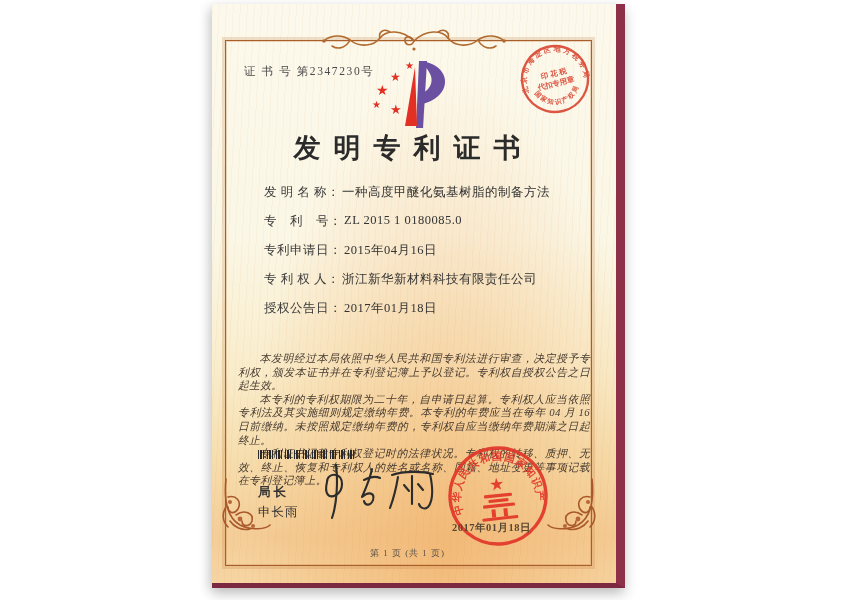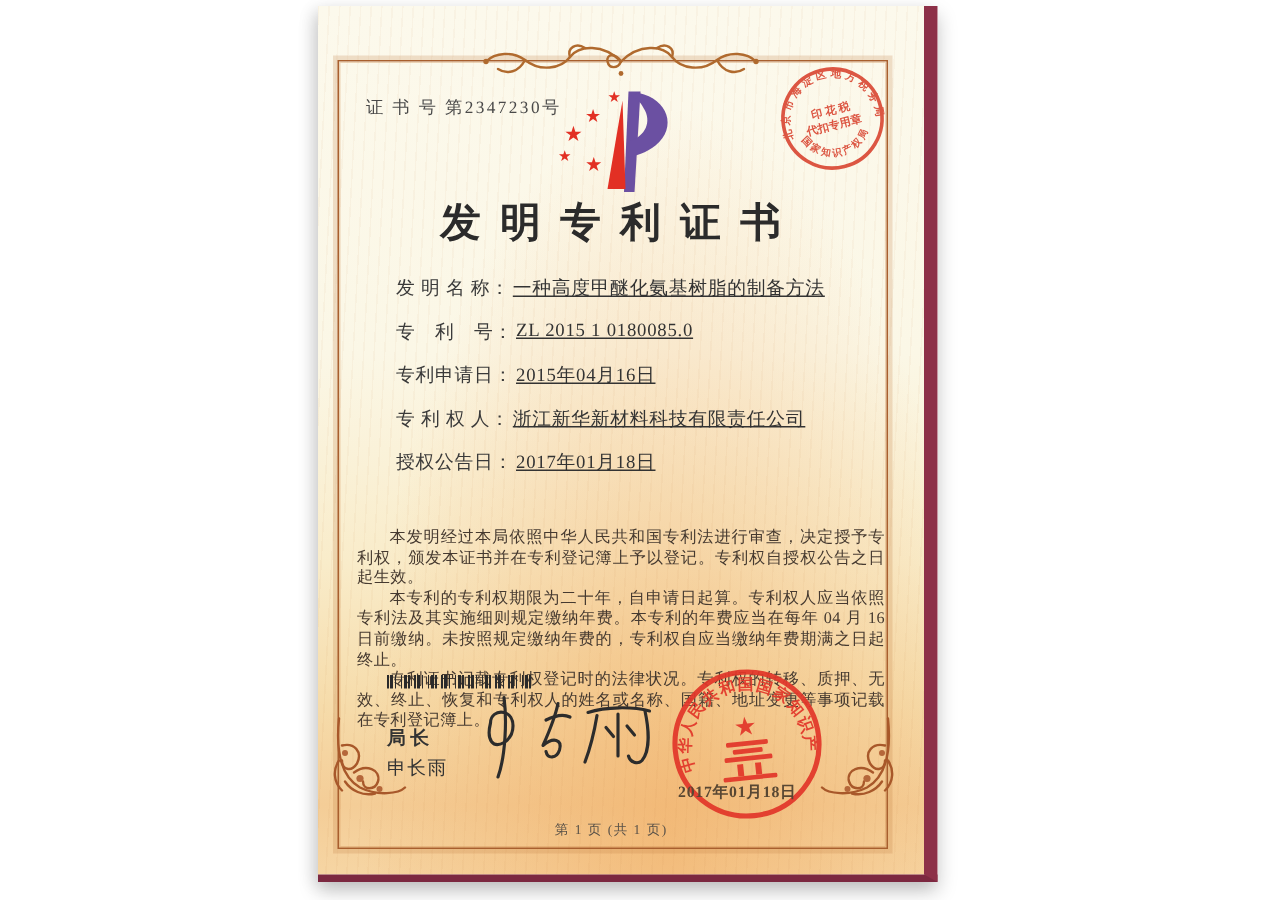--- a/index.html
+++ b/index.html
@@ -45,7 +45,7 @@
   .fields{position:absolute;left:32px;top:180px;width:350px;}
   .field{height:29px;display:flex;align-items:flex-start;font-size:12.5px;color:#3a3a3a;margin-left:20px;}
   .field .lab{white-space:pre;letter-spacing:.5px;color:#3a3a3a;}
-  .field .val{margin-left:2px;letter-spacing:.5px;color:#333;text-decoration:underline;}
+  .field .val{margin-left:2px;letter-spacing:.5px;color:#333;}
   
   .bodytext{
     position:absolute;left:26px;top:348px;width:352px;

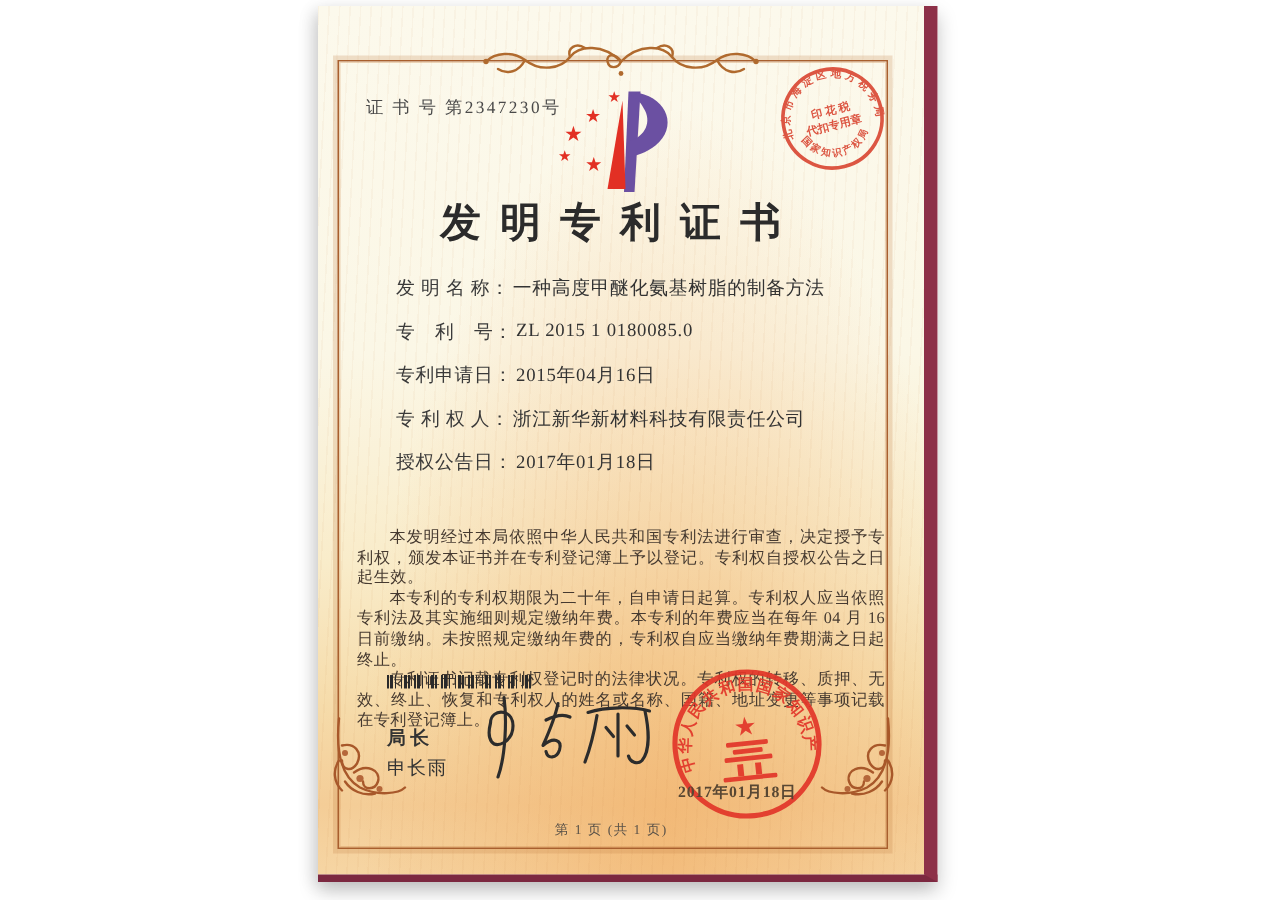--- a/index.html
+++ b/index.html
@@ -49,7 +49,7 @@
   
   .bodytext{
     position:absolute;left:26px;top:348px;width:352px;
-    font-size:10.8px;line-height:13.6px;color:#463a30;text-align:justify;letter-spacing:.3px;
+    font-size:10.8px;line-height:13.6px;color:#463a30;text-align:justify;letter-spacing:.3px;font-style:italic;
   }
   .bodytext p{margin:0;text-indent:2em;}
   

